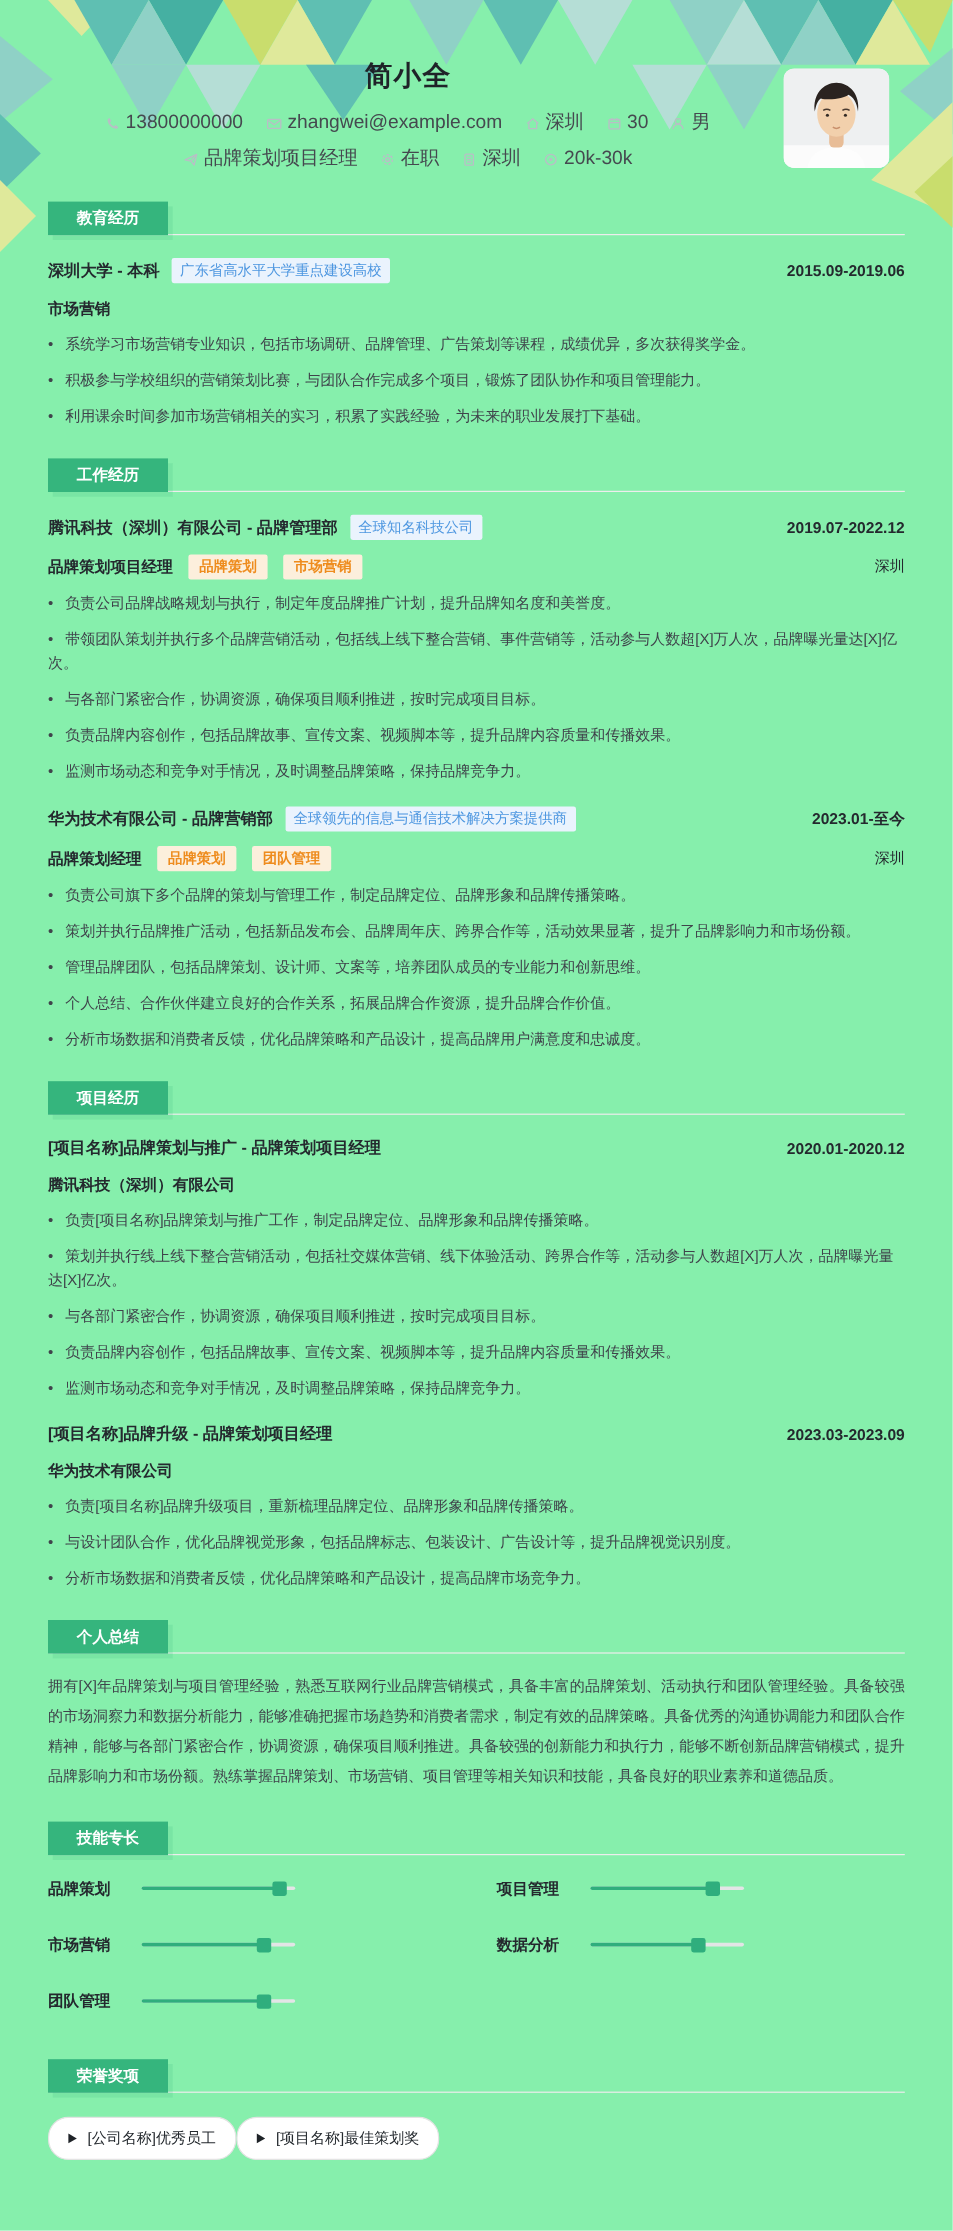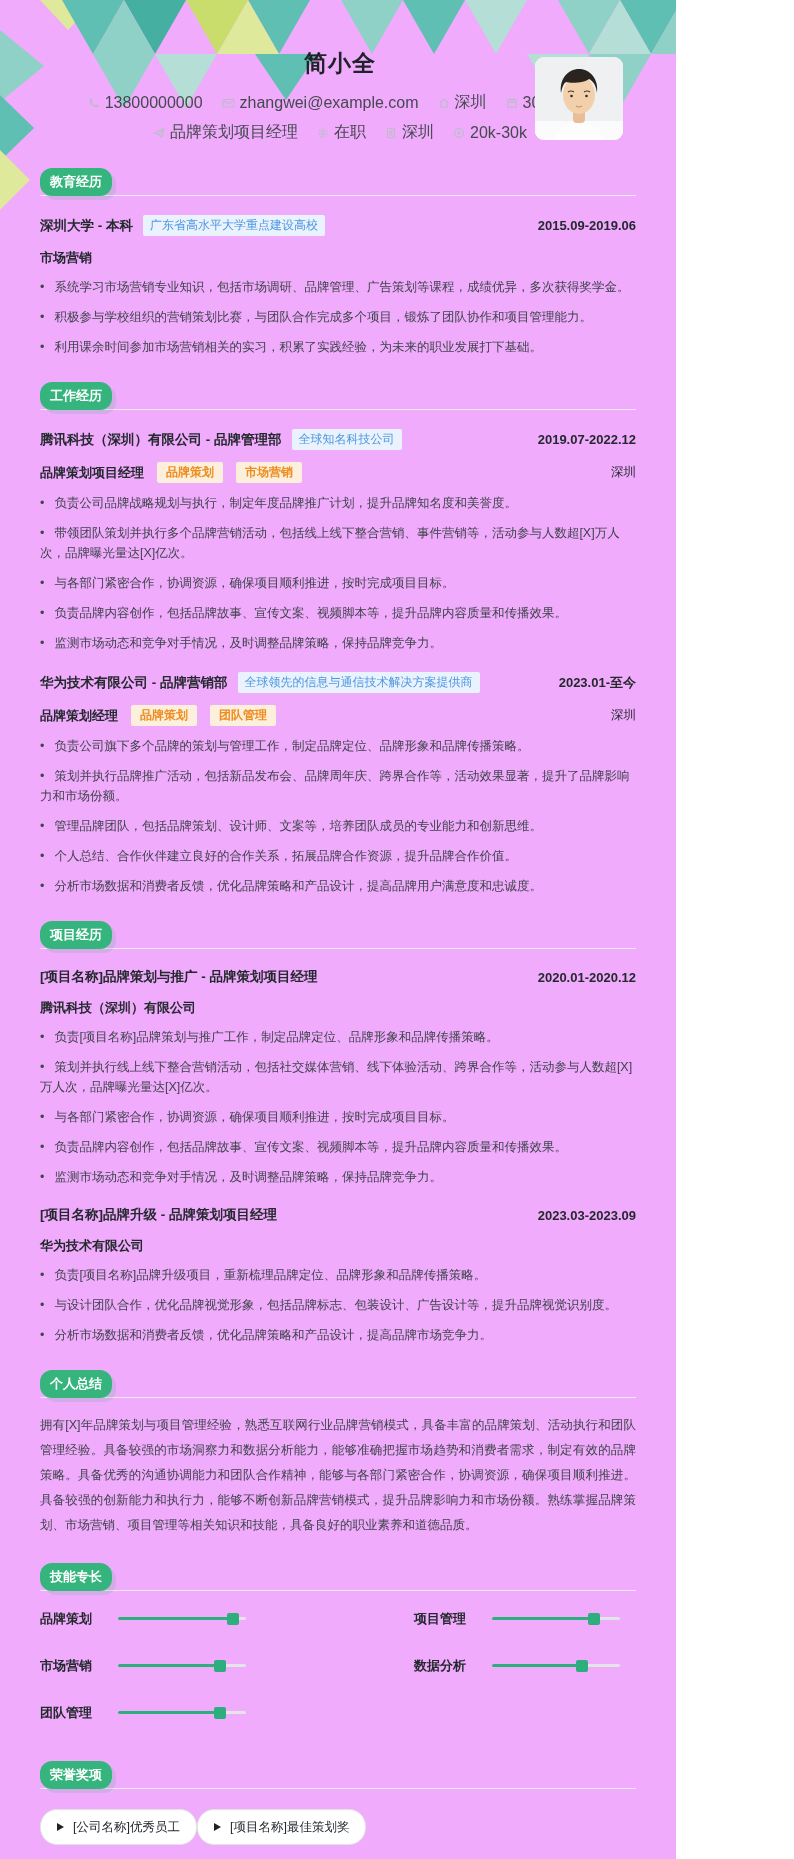--- a/index.html
+++ b/index.html
@@ -3,7 +3,7 @@
 <meta charset="utf-8">
 <style>
   html,body{margin:0;padding:0;background:#fff;}
-  .page{width:676px;min-height:1859px;position:relative;background:#f0abfc;overflow:hidden;
+  .page{width:794px;min-height:1859px;position:relative;background:#86efac;overflow:hidden;
         font-family:"Liberation Sans","DejaVu Sans",sans-serif;color:#24292e;}
   .tri-banner{position:absolute;top:0;left:0;width:794px;height:210px;z-index:0;}
   .head-wrap{position:relative;z-index:1;padding-top:48px;width:600px;margin-left:40px;text-align:center;}

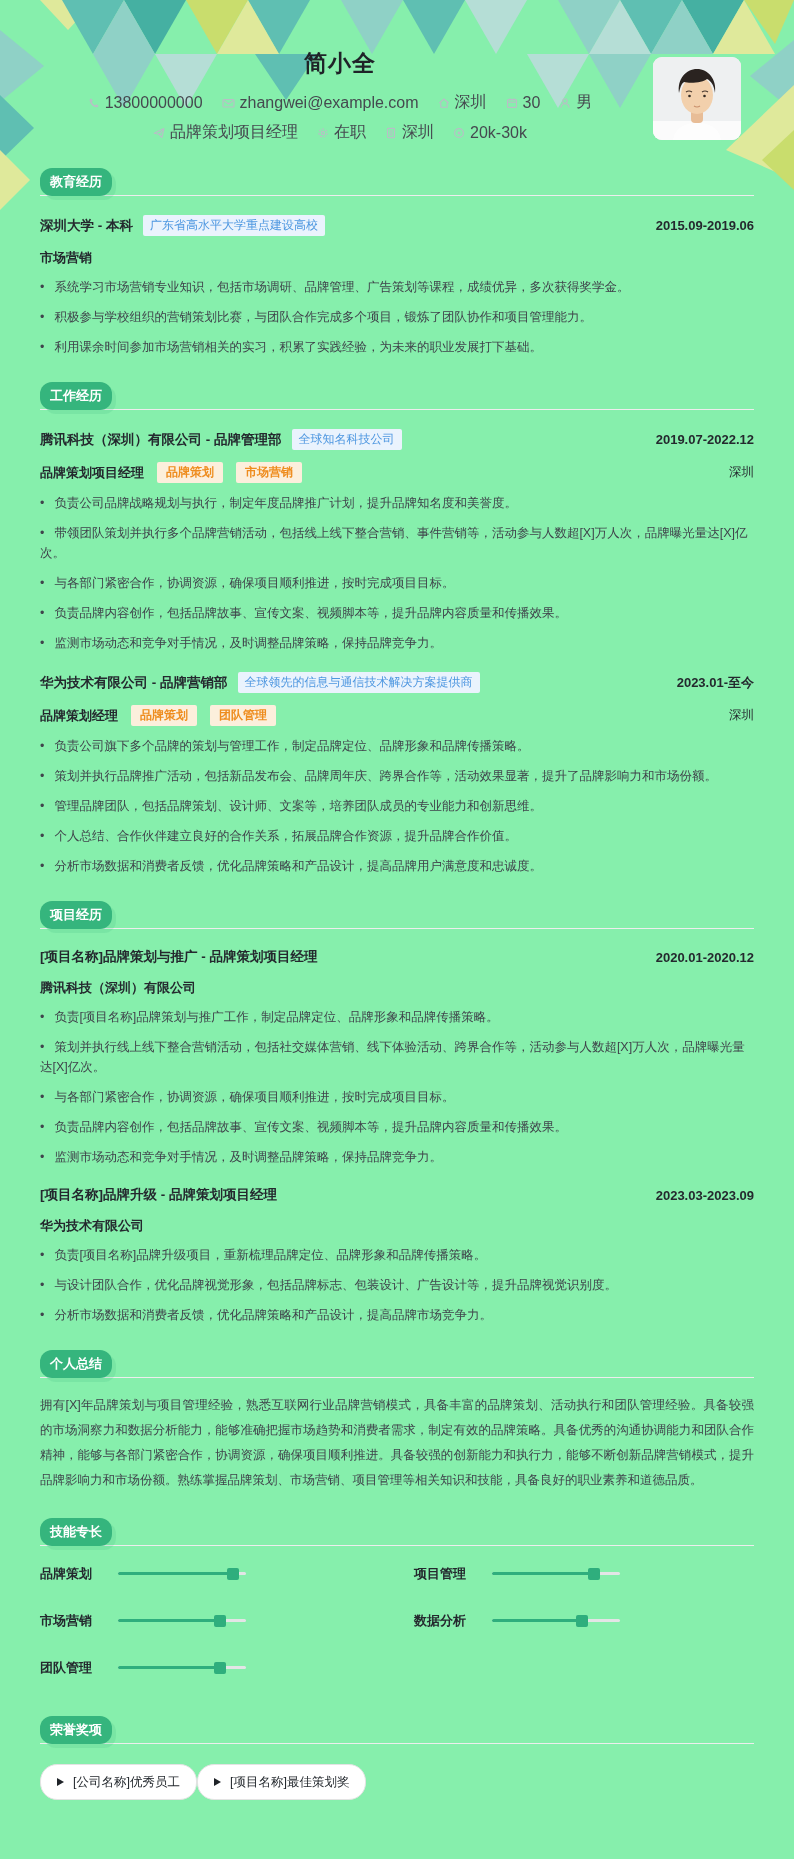--- a/index.html
+++ b/index.html
@@ -18,7 +18,7 @@
   .content{position:relative;z-index:1;padding:0 40px;}
   .sec-bar{margin-top:24px;border-bottom:1px solid #ededed;}
   .badge{display:inline-block;background:#35b57d;color:#fff;font-size:13px;font-weight:700;
-         padding:5px 10px 5px;border-radius:12px;box-shadow:4px 4px 0 rgba(53,181,125,.16);
+         padding:5px 24px 5px;border-radius:0;box-shadow:4px 4px 0 rgba(53,181,125,.16);
          position:relative;top:1px;}
   .entry-head{display:flex;align-items:center;margin-top:19px;}
   .entry-title{font-size:13.5px;font-weight:700;color:#24292e;text-align:right;}

